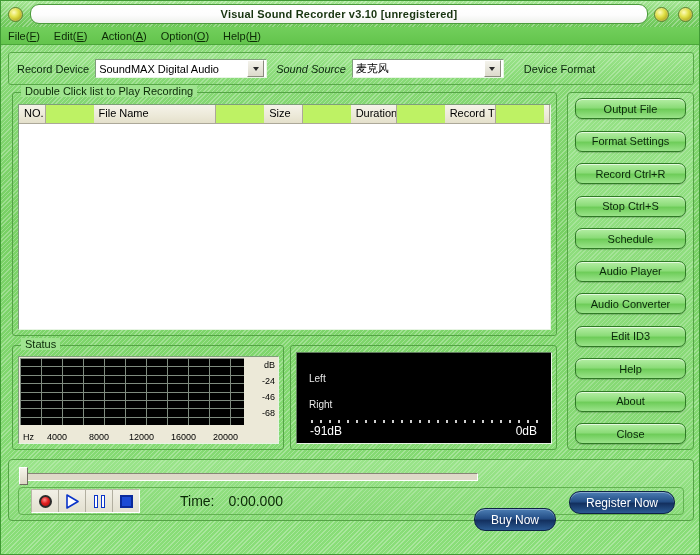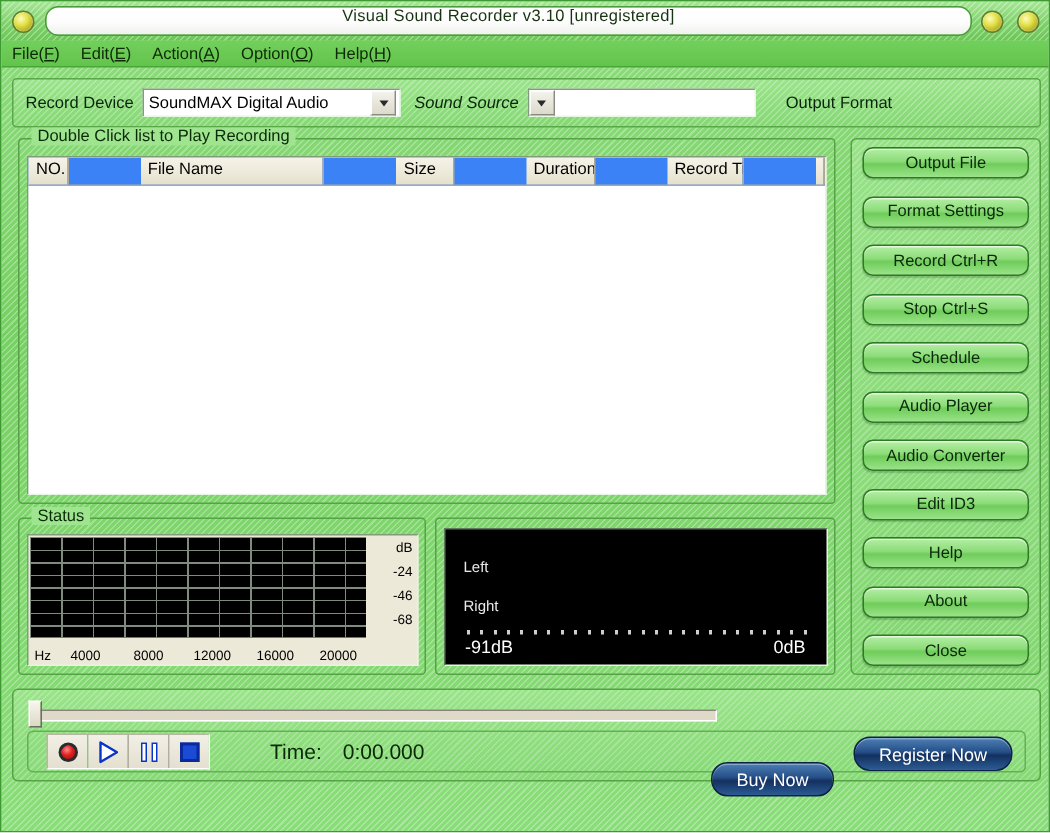--- a/index.html
+++ b/index.html
@@ -58,8 +58,10 @@
     background: linear-gradient(to bottom, #ffffff 0%, #fdfdfd 55%, #eef1ec 100%);
     border: 1px solid #4c9b3d;
     display: flex;
+    align-items: center;
     justify-content: center;
     overflow: hidden;
+    font-weight: bold;
   }
   #title-text {
     font-size: 11px;

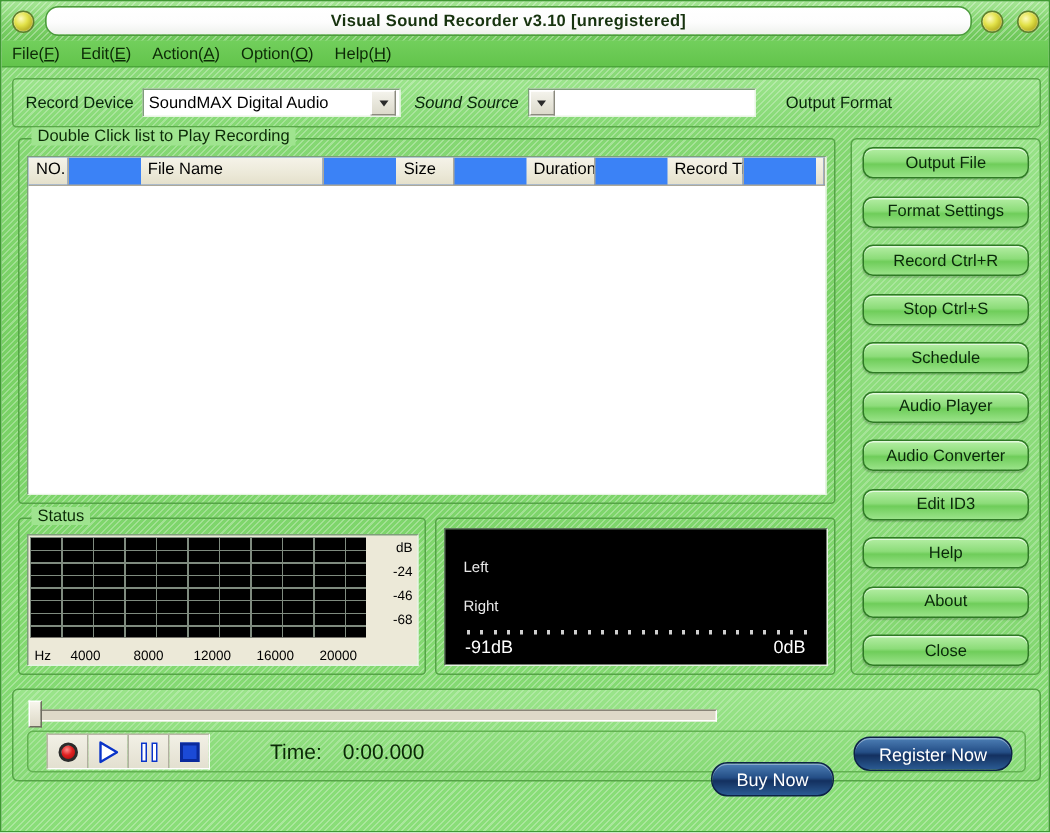--- a/index.html
+++ b/index.html
@@ -472,6 +472,7 @@
     </div>
     <span class="tb-label" style="margin-left:9px;font-style:italic;">Sound Source</span>
     <div class="combo" id="combo-sound-source">
+      <span class="combo-value">麦克风</span>
       <span class="combo-arrow"></span>
     </div>
     <span class="tb-label" style="margin-left:20px;">Output Format</span>

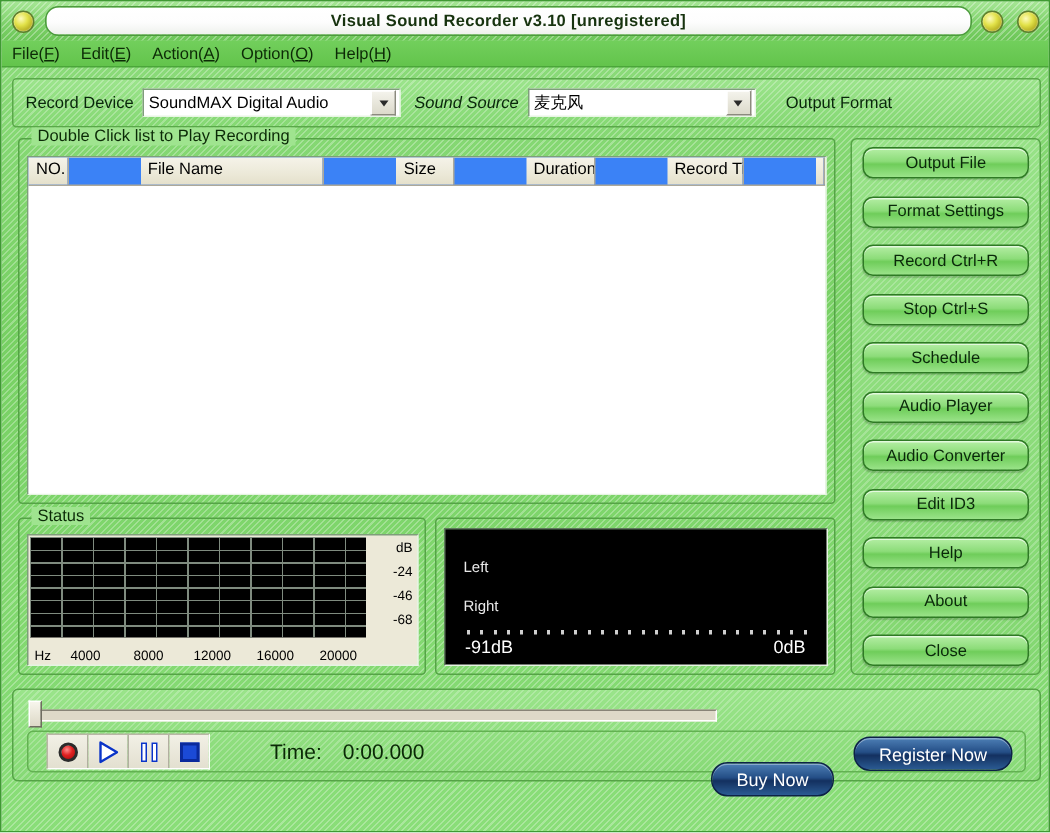--- a/index.html
+++ b/index.html
@@ -475,7 +475,7 @@
       <span class="combo-value">麦克风</span>
       <span class="combo-arrow"></span>
     </div>
-    <span class="tb-label" style="margin-left:20px;">Output Format</span>
+    <span class="tb-label" style="margin-left:20px;">Device Format</span>
   </div>
 
   <div id="list-group">

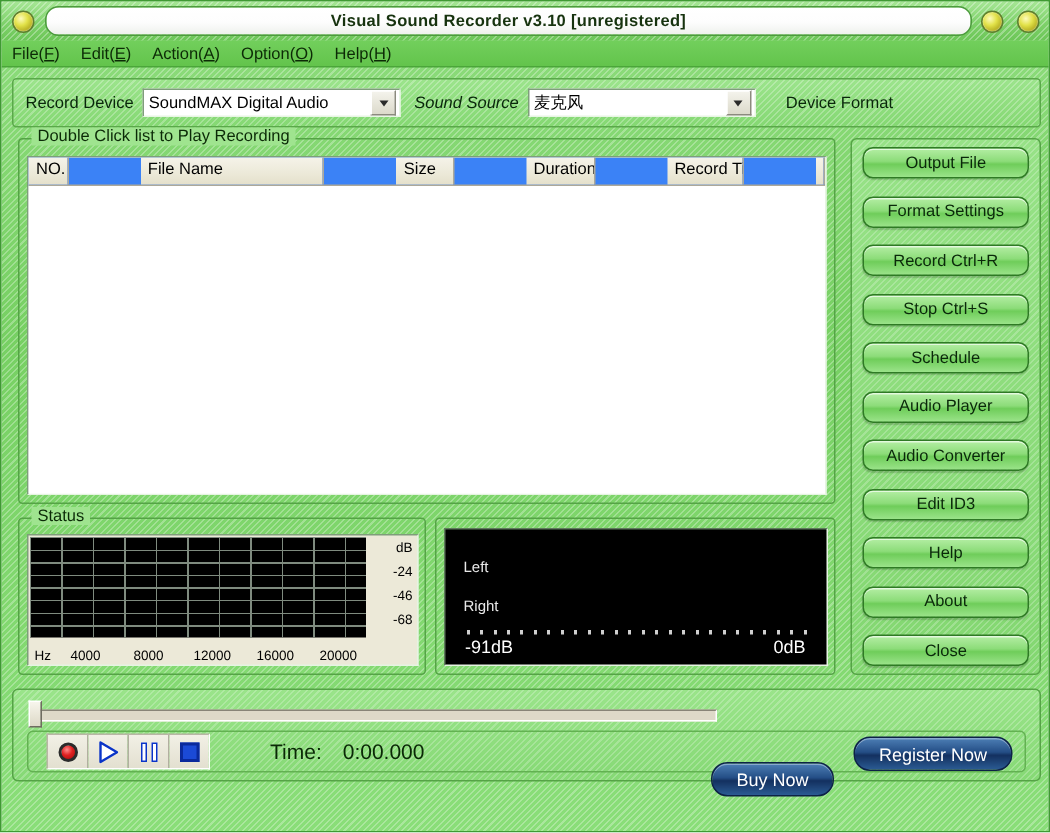--- a/index.html
+++ b/index.html
@@ -185,7 +185,7 @@
   #list-header {
     display: flex;
     height: 18px;
-    background: #3b82f6;
+    background: #bef264;
     border-bottom: 1px solid #aca899;
     gap: 48px;
   }

